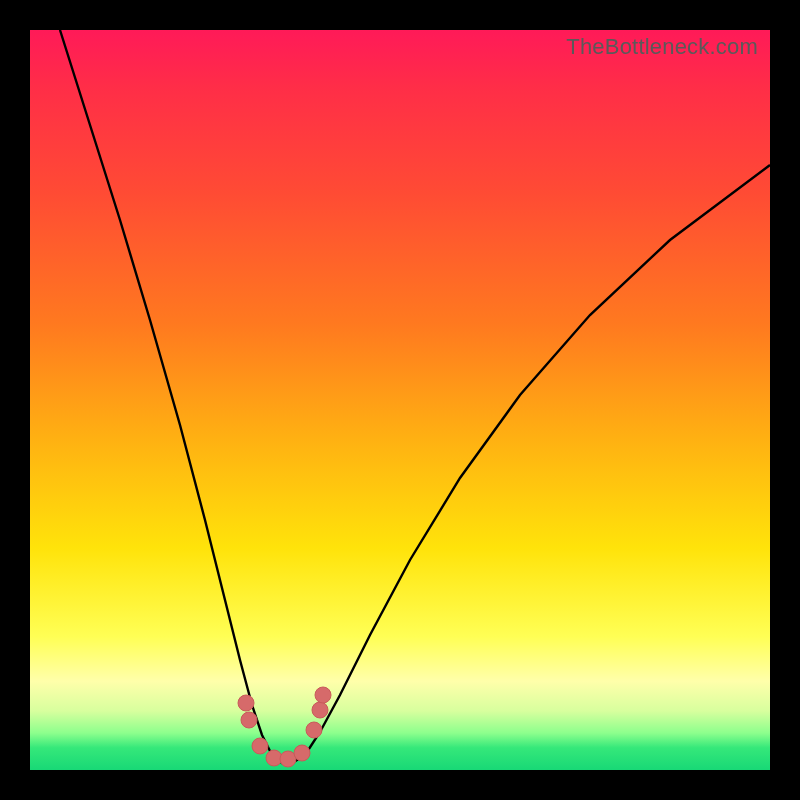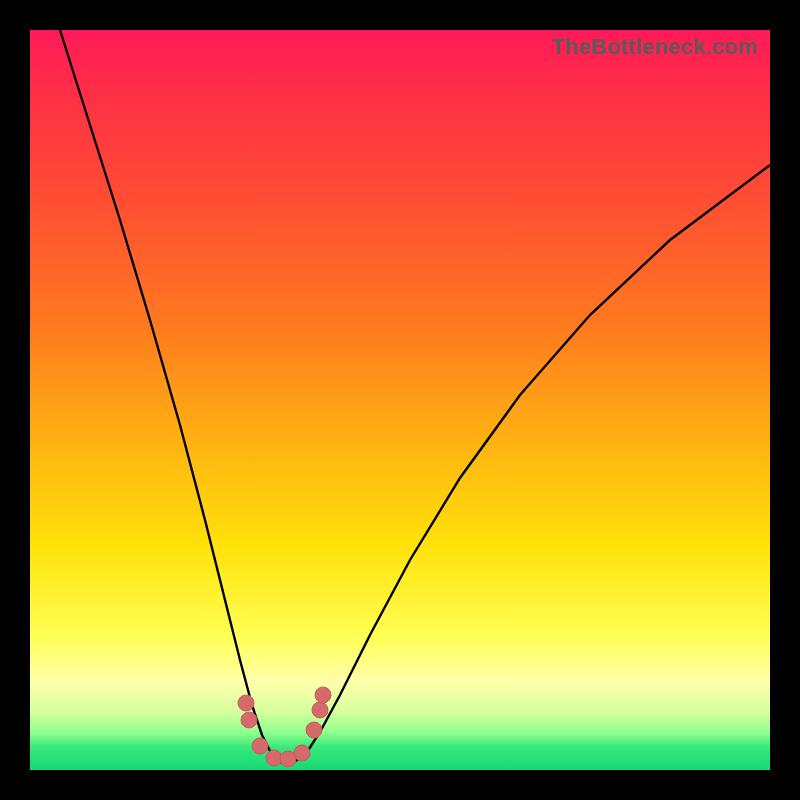--- a/index.html
+++ b/index.html
@@ -47,7 +47,7 @@
     right: 12px;
     color: #5a5a5a;
     font-size: 22px;
-    font-weight: 700;
+    font-weight: 400;
     letter-spacing: 0.2px;
     pointer-events: none;
     user-select: none;

